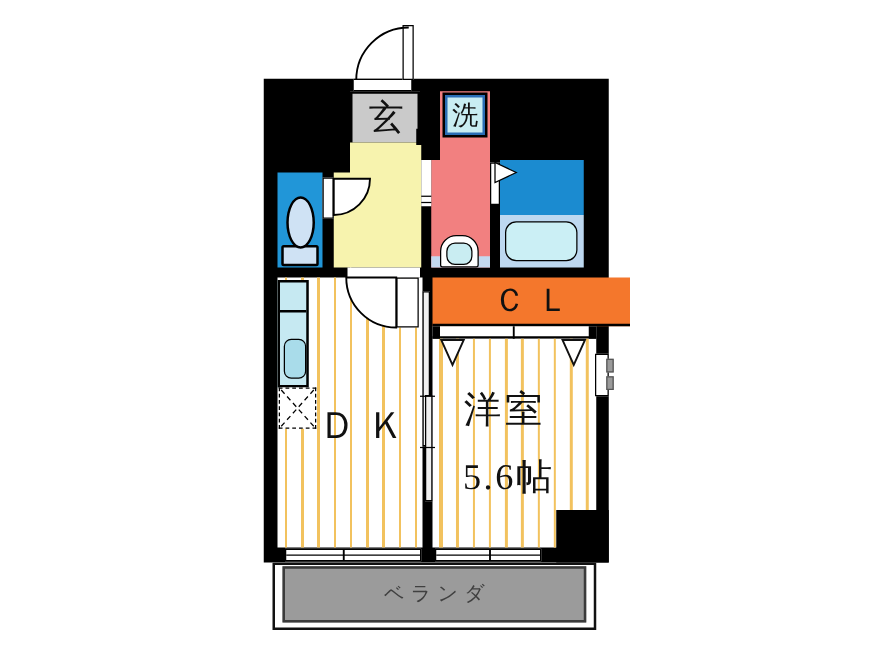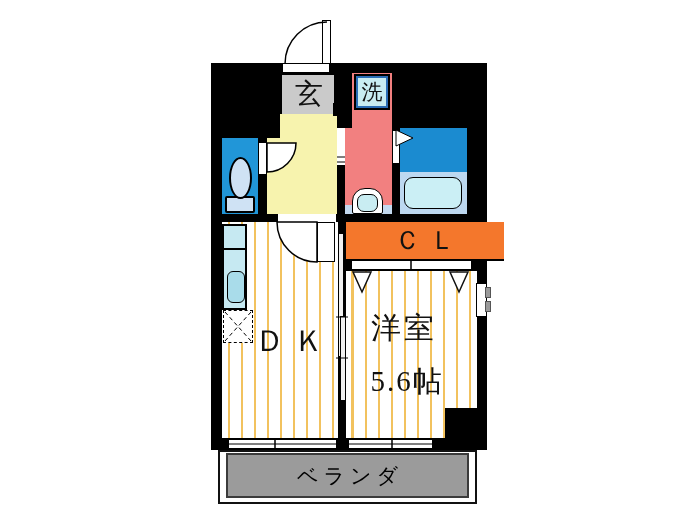--- a/index.html
+++ b/index.html
@@ -59,7 +59,7 @@
   .veranda-outer{left:218px;top:450px;width:259px;height:54px;background:#fff;border:2px solid #111;}
   .veranda-deck{left:226px;top:453px;width:243px;height:45px;background:var(--fp-veranda,#9b9b9b);border:2px solid #3b3b3b;
                 display:flex;align-items:center;justify-content:center;}
-  .veranda-deck span{font-size:21px;letter-spacing:5px;margin-right:-5px;color:#000000;font-weight:500;}
+  .veranda-deck span{font-size:16px;letter-spacing:5px;margin-right:-5px;color:#404040;font-weight:500;}
   .entr-thresh{left:283px;top:63px;width:46px;height:10px;background:#fff;border-top:1px solid #000;border-bottom:1px solid #000;}
   .entr-leaf{left:322px;top:20px;width:9px;height:44px;background:#fff;border:1.5px solid #000;}
   

